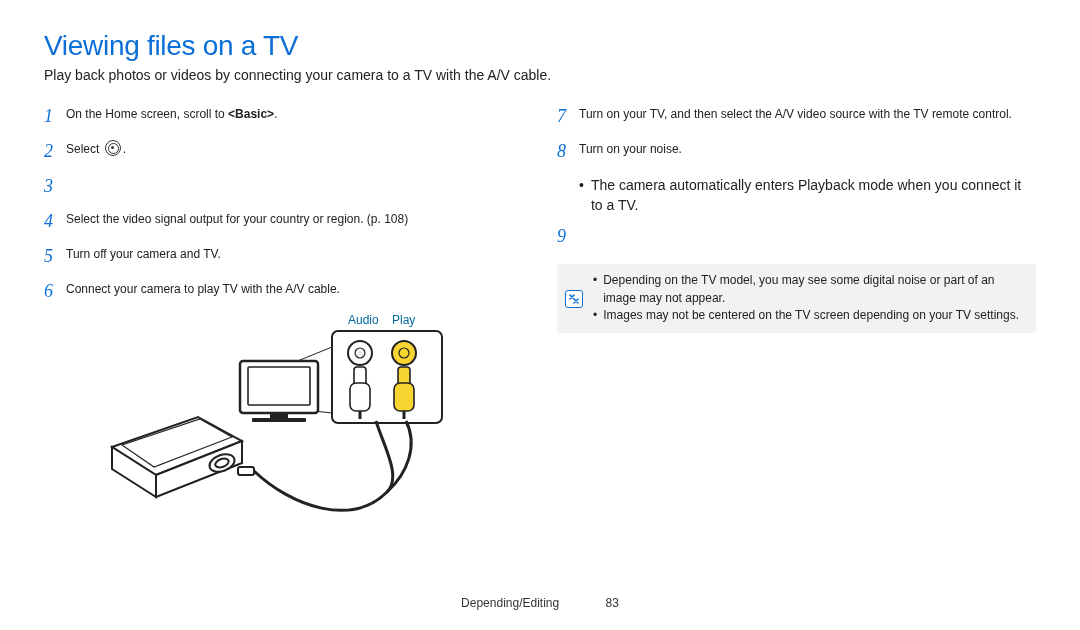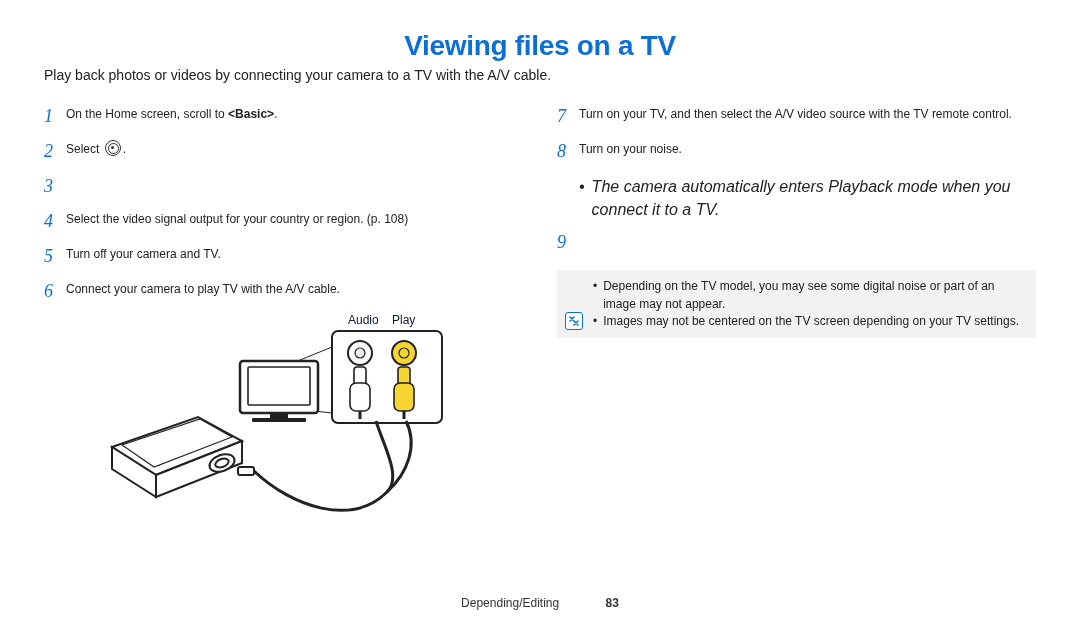--- a/index.html
+++ b/index.html
@@ -20,11 +20,10 @@
   }
   h1.title {
     color: #0b6fd8;
-    font-weight: 700;
+    font-weight: 400;
     font-size: 28px;
     margin: 0 0 4px 0;
     letter-spacing: -0.3px;
-    text-align: center;
   }
   .intro {
     font-size: 14px;

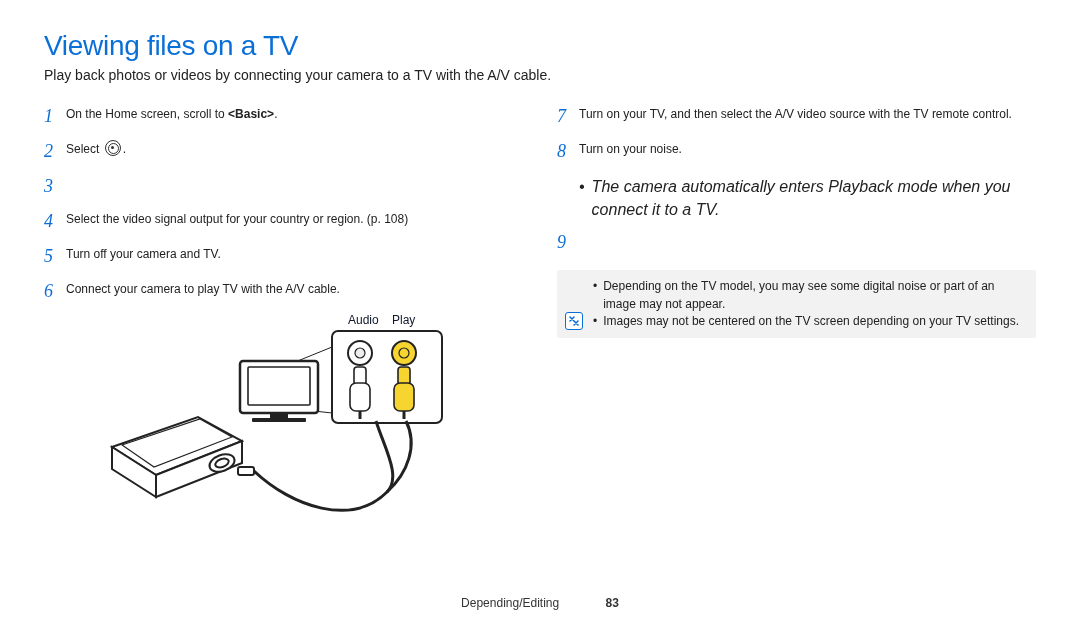--- a/index.html
+++ b/index.html
@@ -95,10 +95,9 @@
     padding: 0;
   }
   .substeps li {
-    font-size: 16px;
+    font-size: 14px;
     line-height: 1.45;
     display: flex;
-    font-style: italic;
   }
   .substeps li::before {
     content: "•";

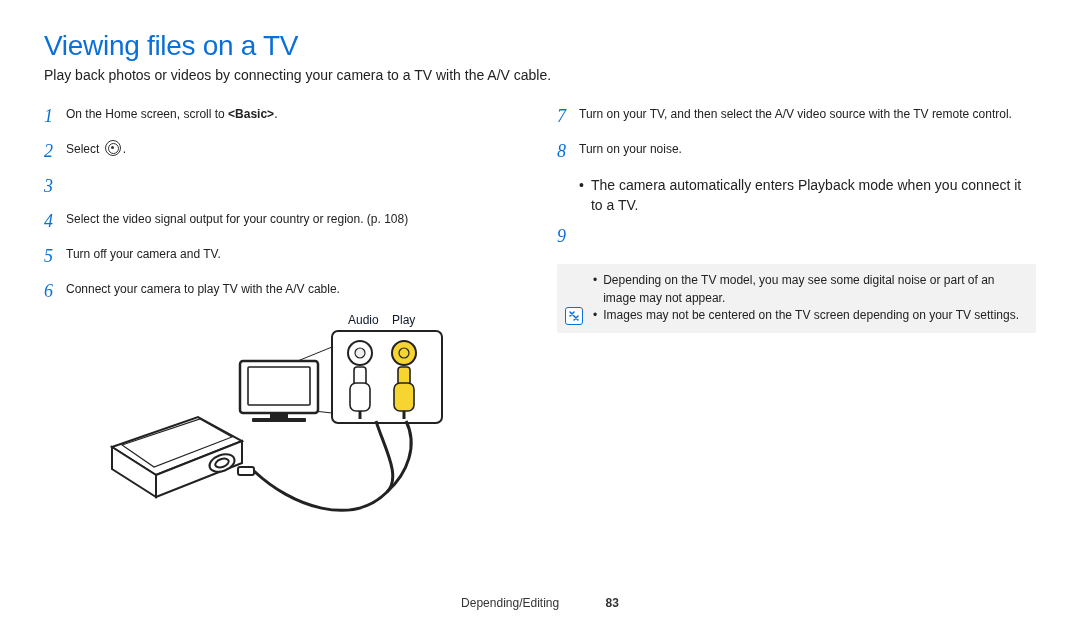--- a/index.html
+++ b/index.html
@@ -110,7 +110,7 @@
     padding: 8px 10px 8px 8px;
     margin-top: 14px;
     gap: 10px;
-    align-items: flex-end;
+    align-items: center;
   }
   .notebox .note-icon {
     width: 18px;

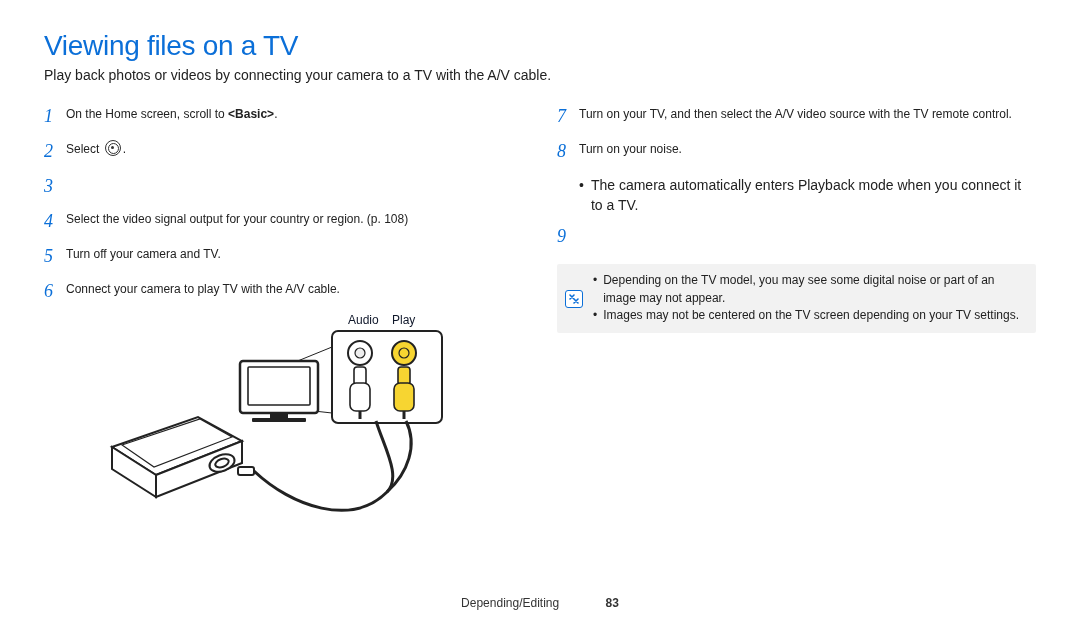--- a/index.html
+++ b/index.html
@@ -162,7 +162,7 @@
   .diag-label {
     position: absolute;
     font-size: 12px;
-    color: #0f172a;
+    color: #0369a1;
   }
 </style>
 </head>

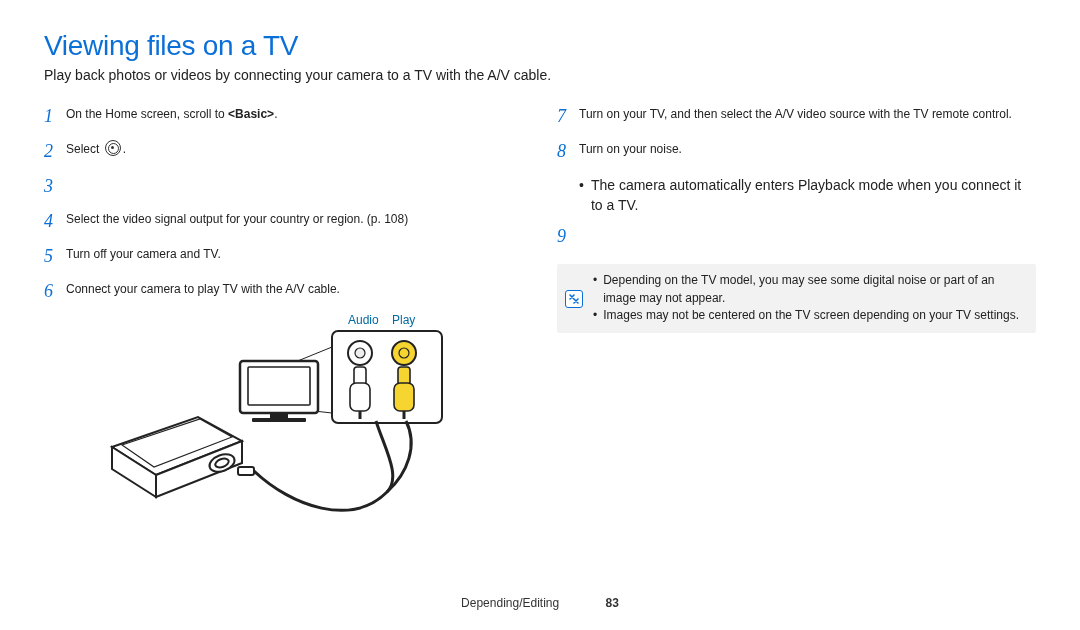--- a/index.html
+++ b/index.html
@@ -150,7 +150,7 @@
     font-size: 12px;
     color: #333;
   }
-  .footer .pgnum { font-weight: 700; margin-left: 3px; padding-left: 40px; }
+  .footer .pgnum { font-weight: 400; margin-left: 3px; padding-left: 40px; }
   
   .diagram {
     margin: 12px 0 0 48px;

